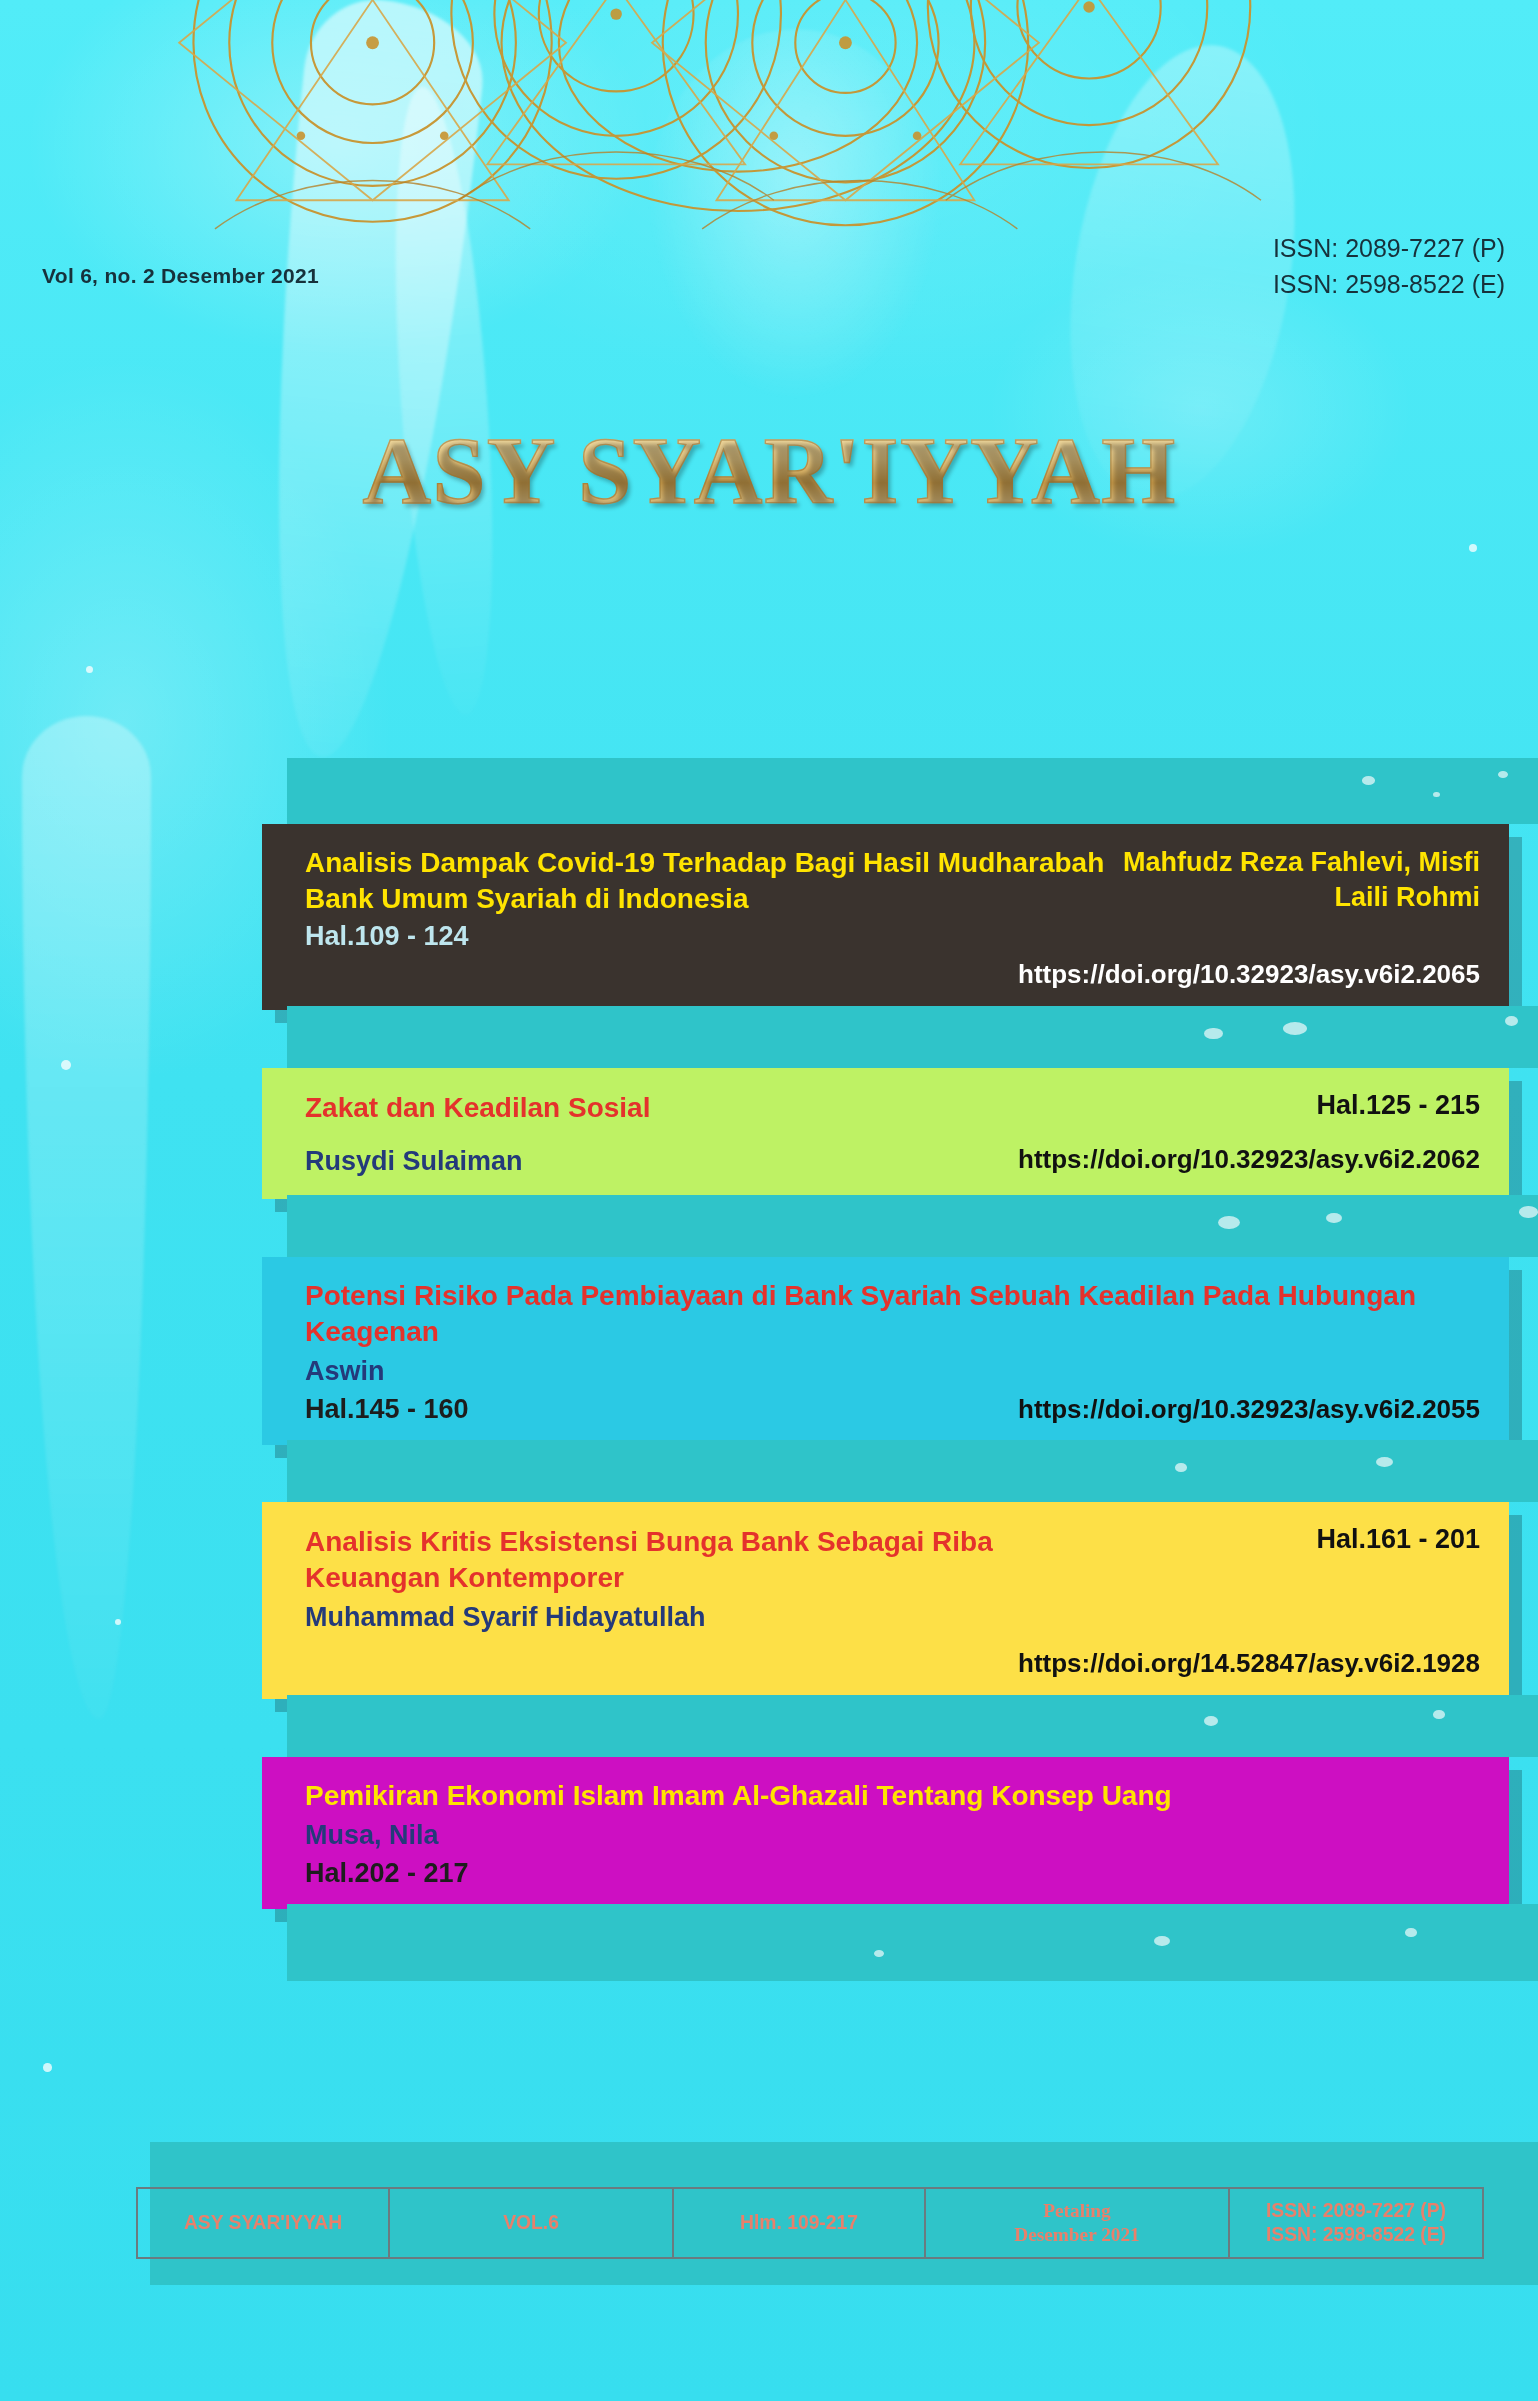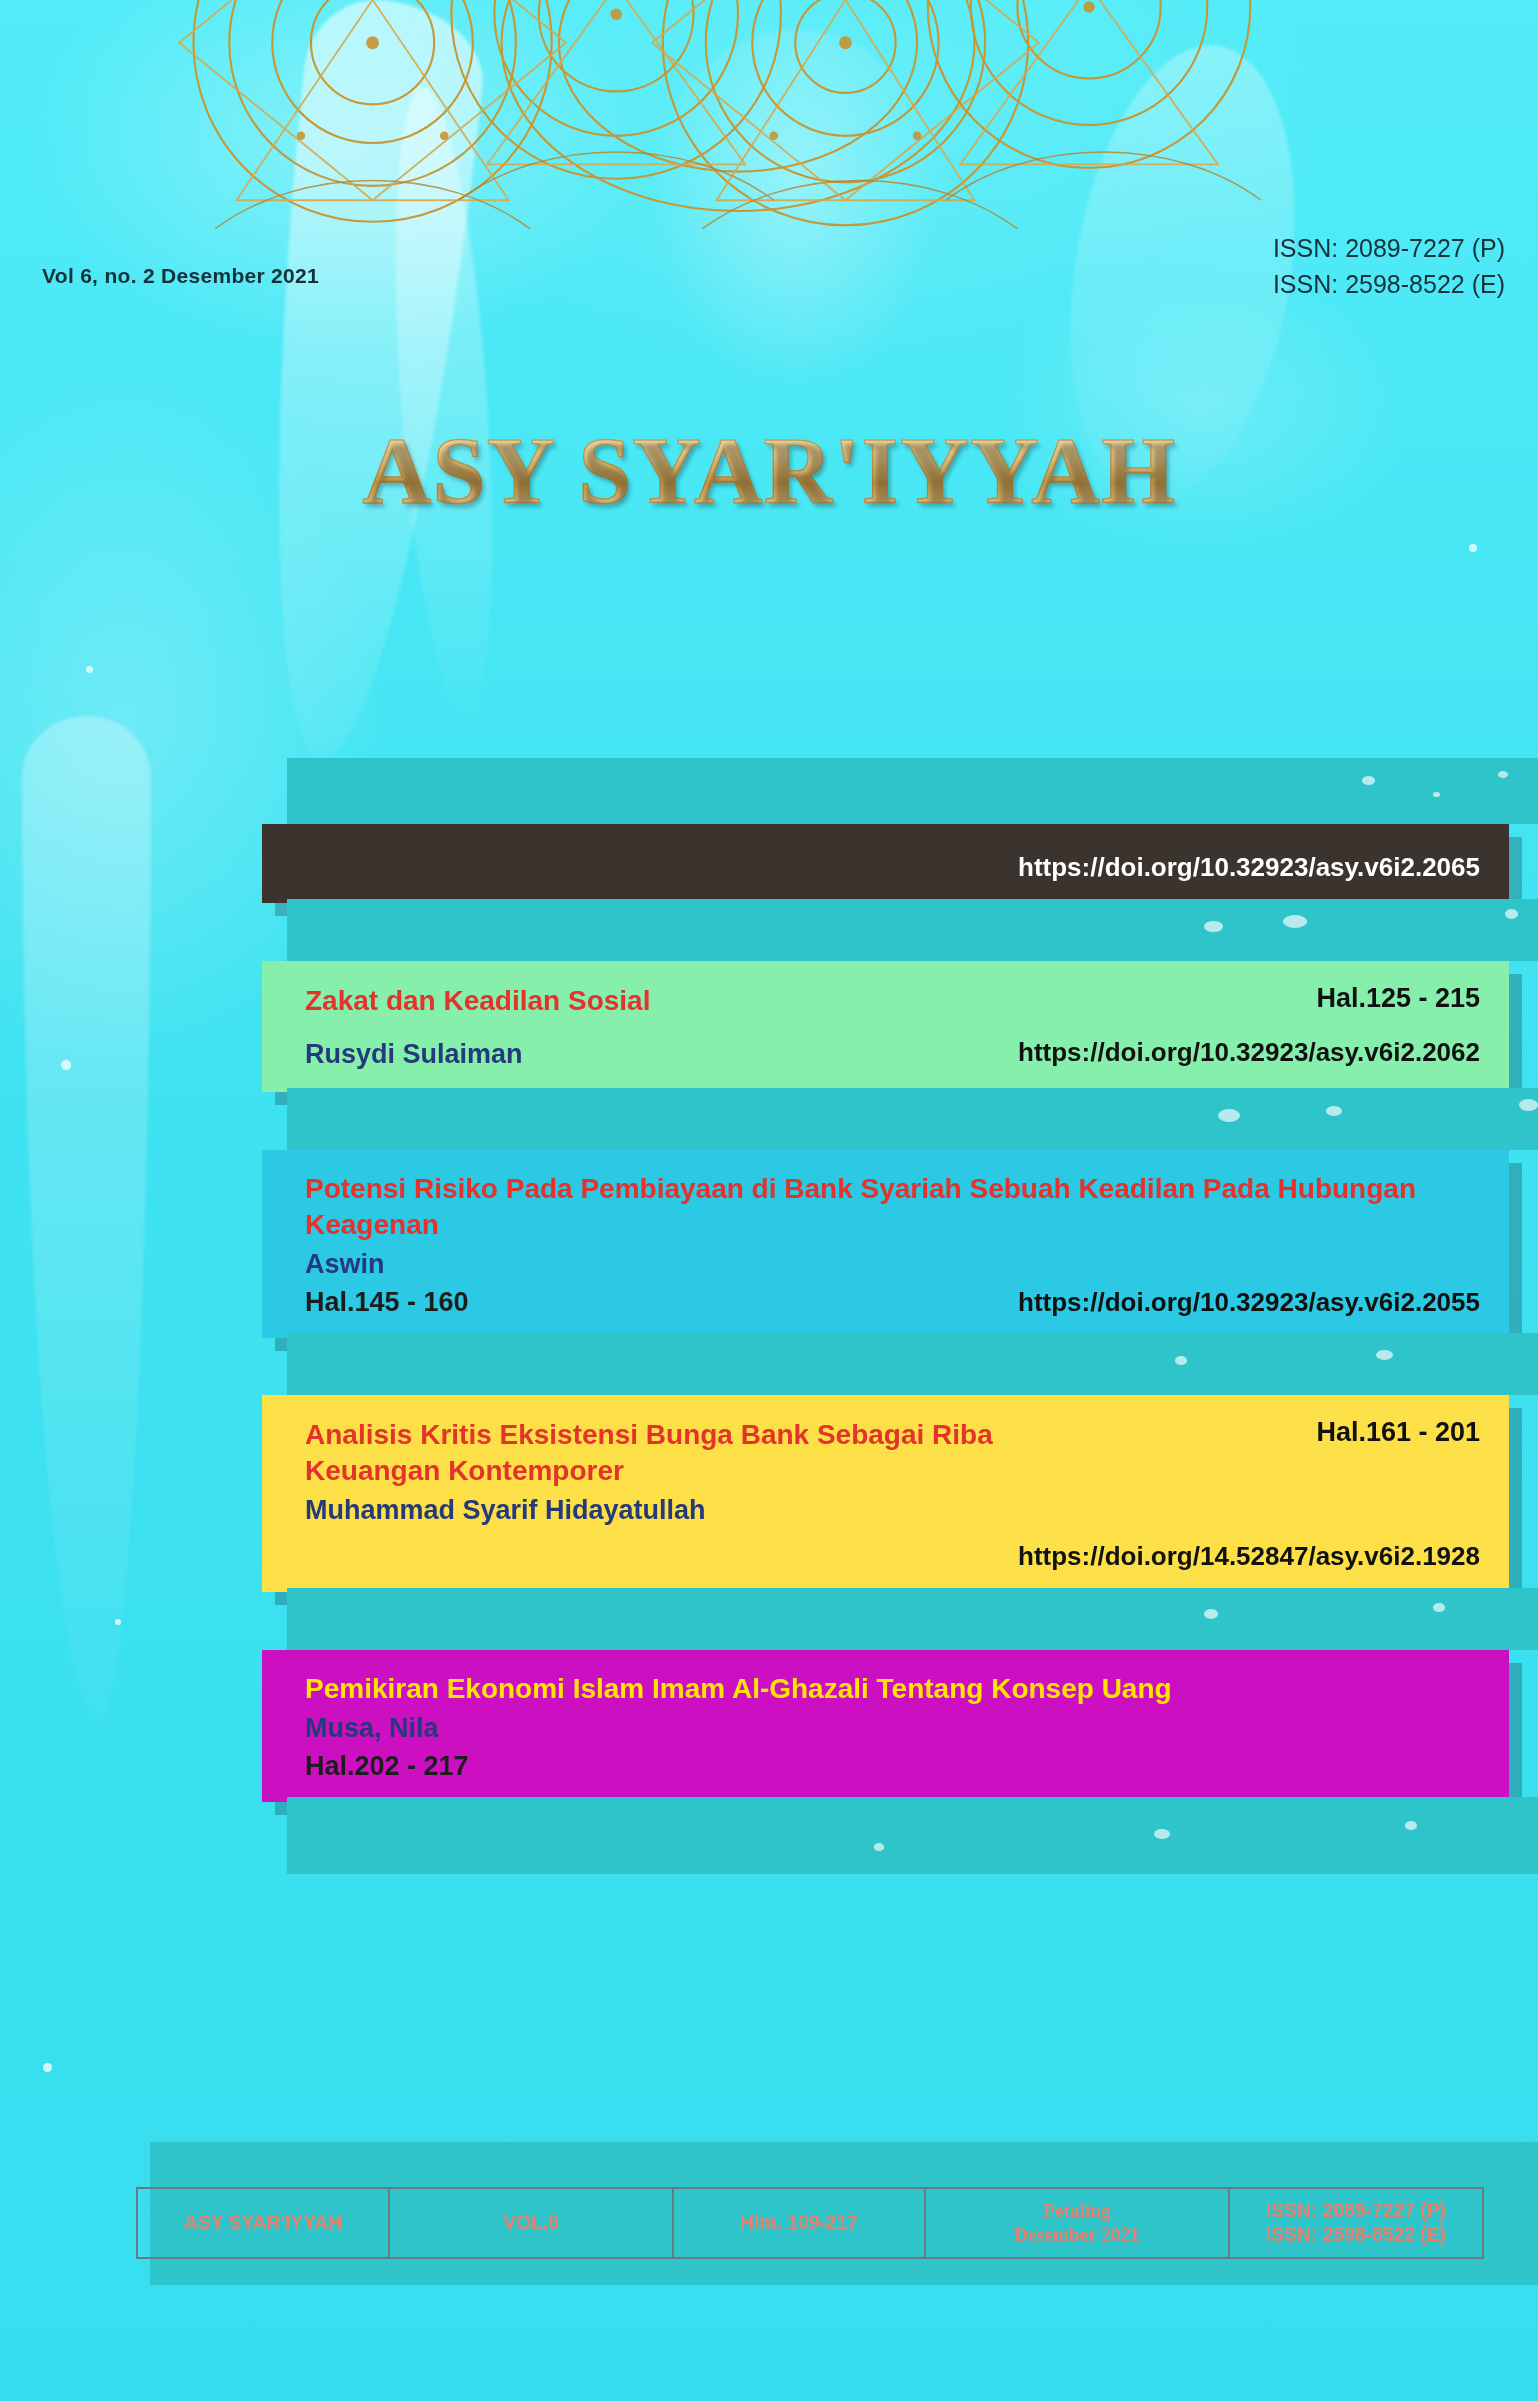--- a/index.html
+++ b/index.html
@@ -259,6 +259,16 @@
     </div>
 
     <div class="card dark">
+      <div class="row">
+        <div class="col-l">
+          <div class="t-title c-yellow">Analisis Dampak Covid-19 Terhadap Bagi Hasil Mudharabah Bank Umum Syariah di Indonesia</div>
+          <div class="gap6"></div>
+          <div class="t-page c-lblue">Hal.109 - 124</div>
+        </div>
+        <div class="col-r">
+          <div class="t-auth c-yellow">Mahfudz Reza Fahlevi, Misfi Laili Rohmi</div>
+        </div>
+      </div>
       <div class="gap10"></div>
       <div style="text-align:right;">
         <span class="t-doi c-white">https://doi.org/10.32923/asy.v6i2.2065</span>

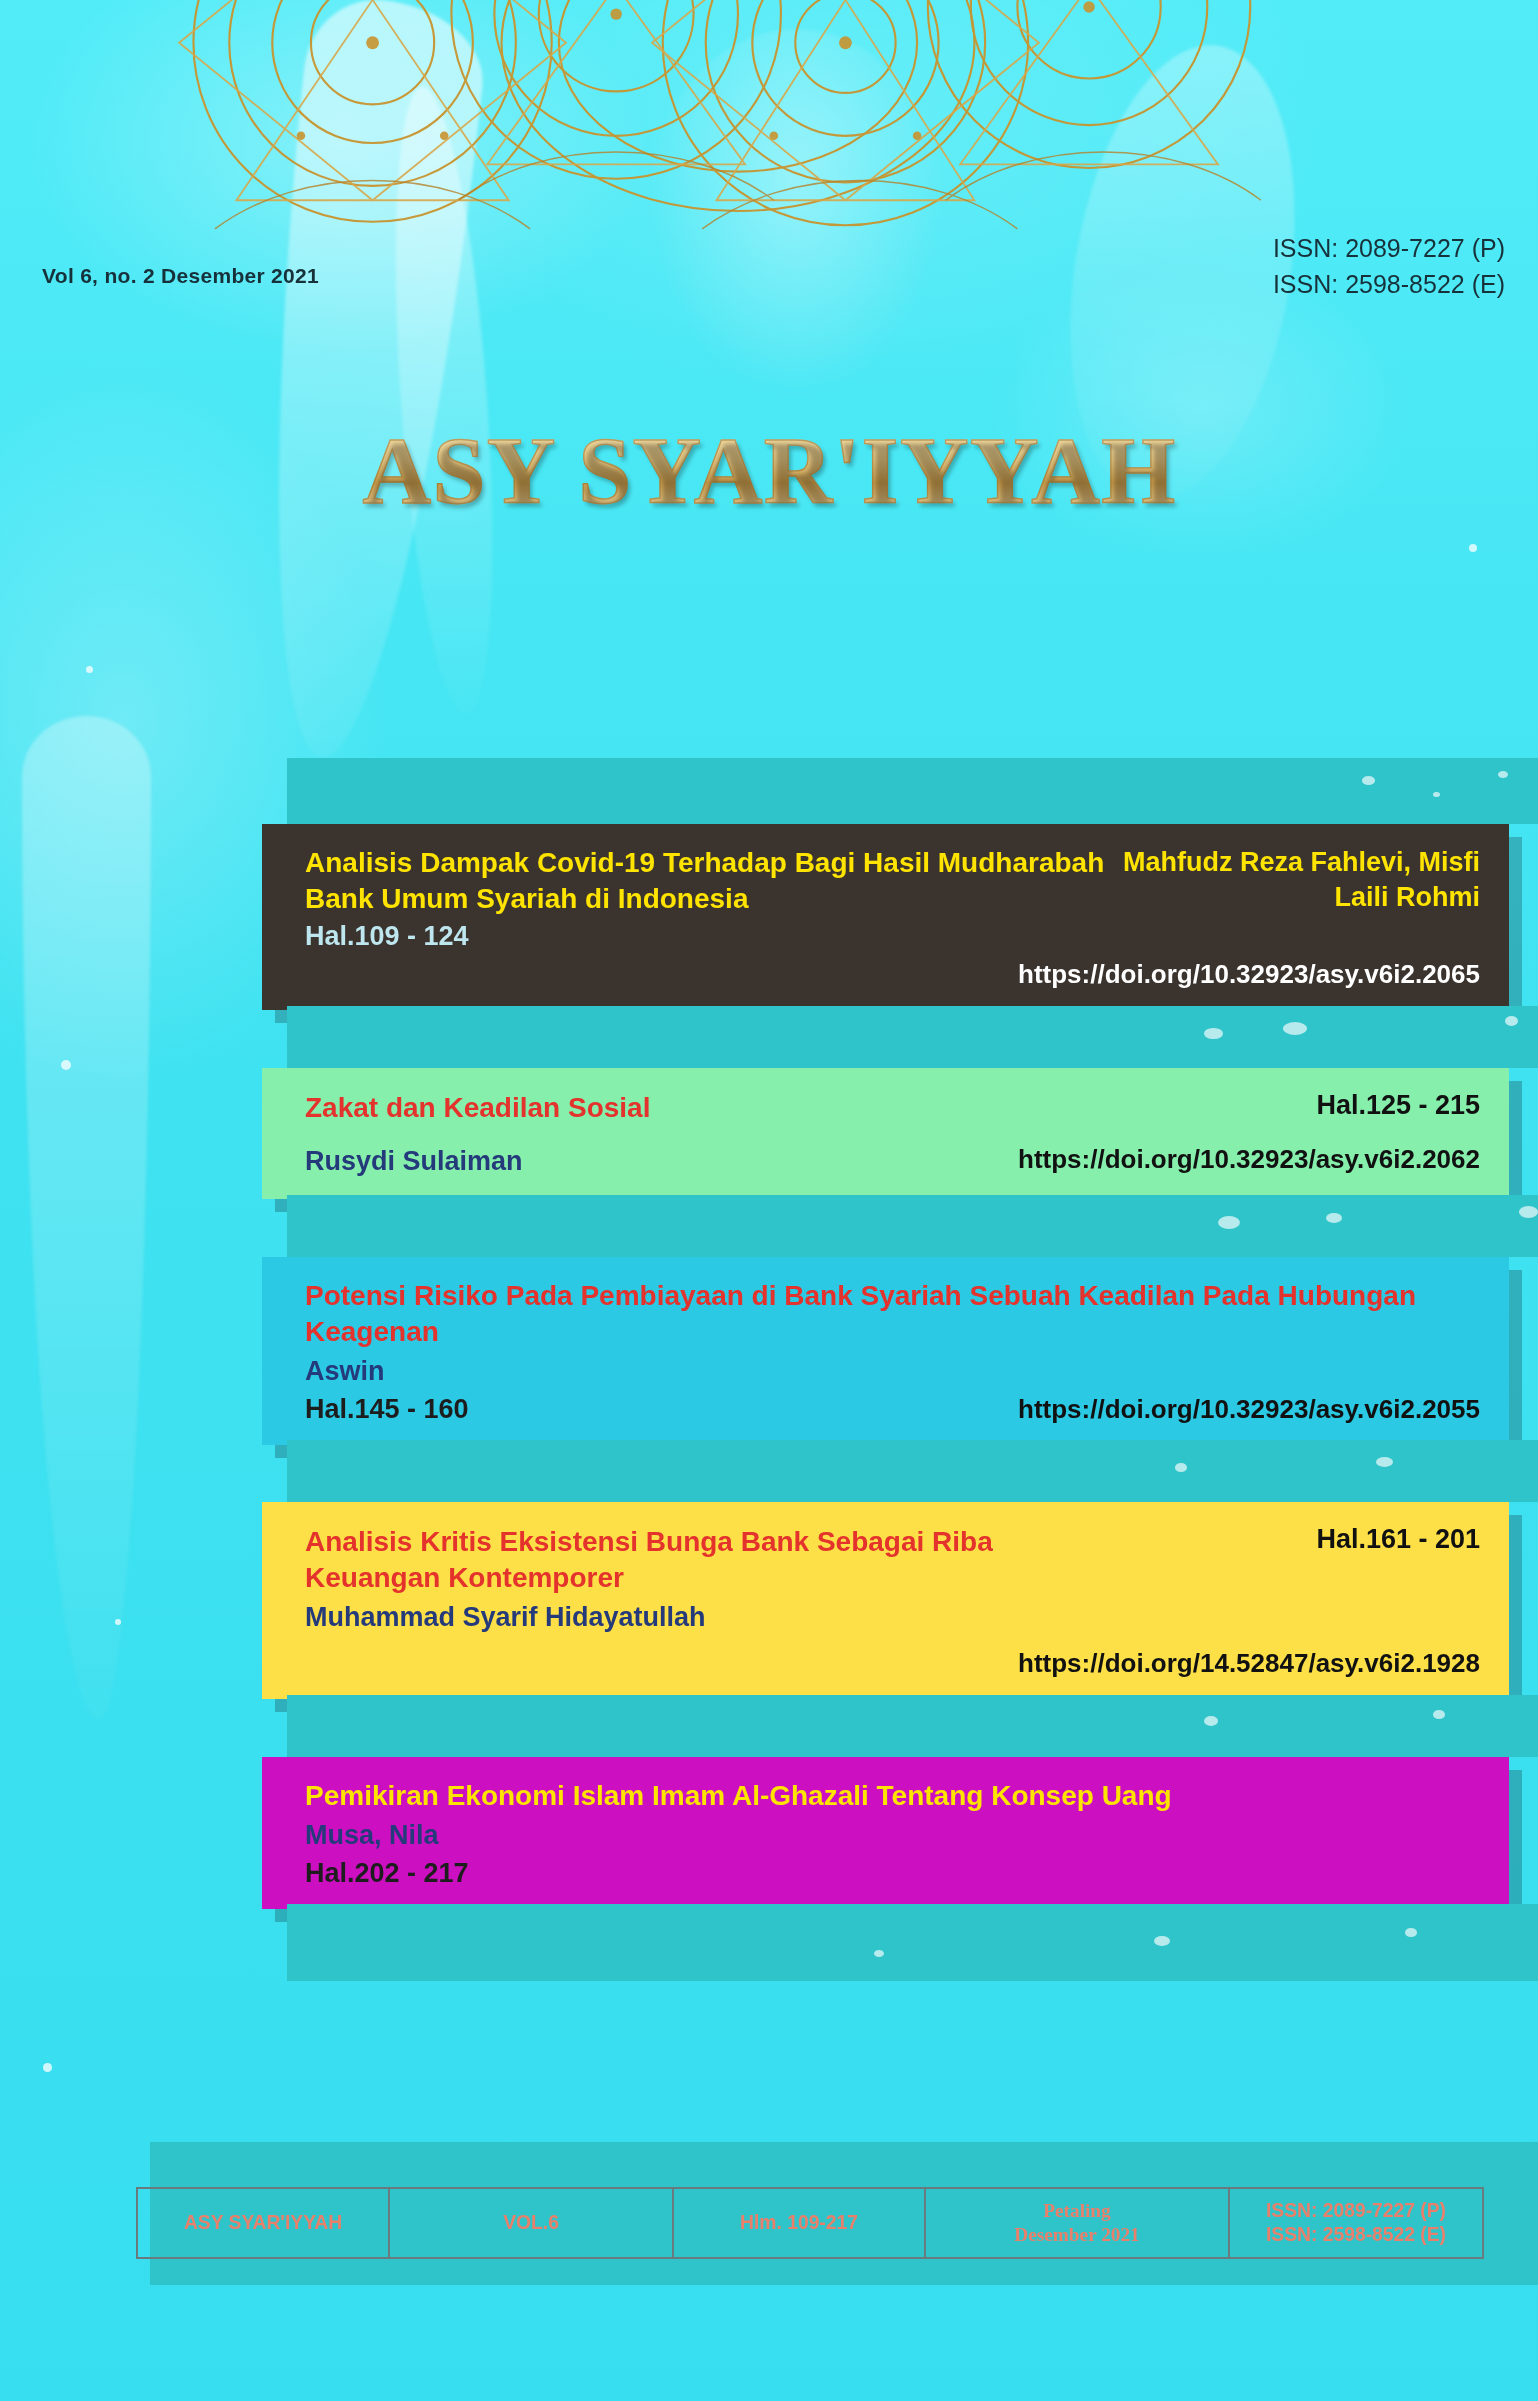--- a/index.html
+++ b/index.html
@@ -115,7 +115,7 @@
     margin-left: -25px;
   }
   .card.dark  { background: #3A332E; }
-  .card.grey  { background: #86efac; }
+  .card.grey  { background: #bef264; }
   .card.cyan  { background: #2BC9E4; }
   .card.green { background: #fde047; }
   .card.mag   { background: #CD0FC2; }

